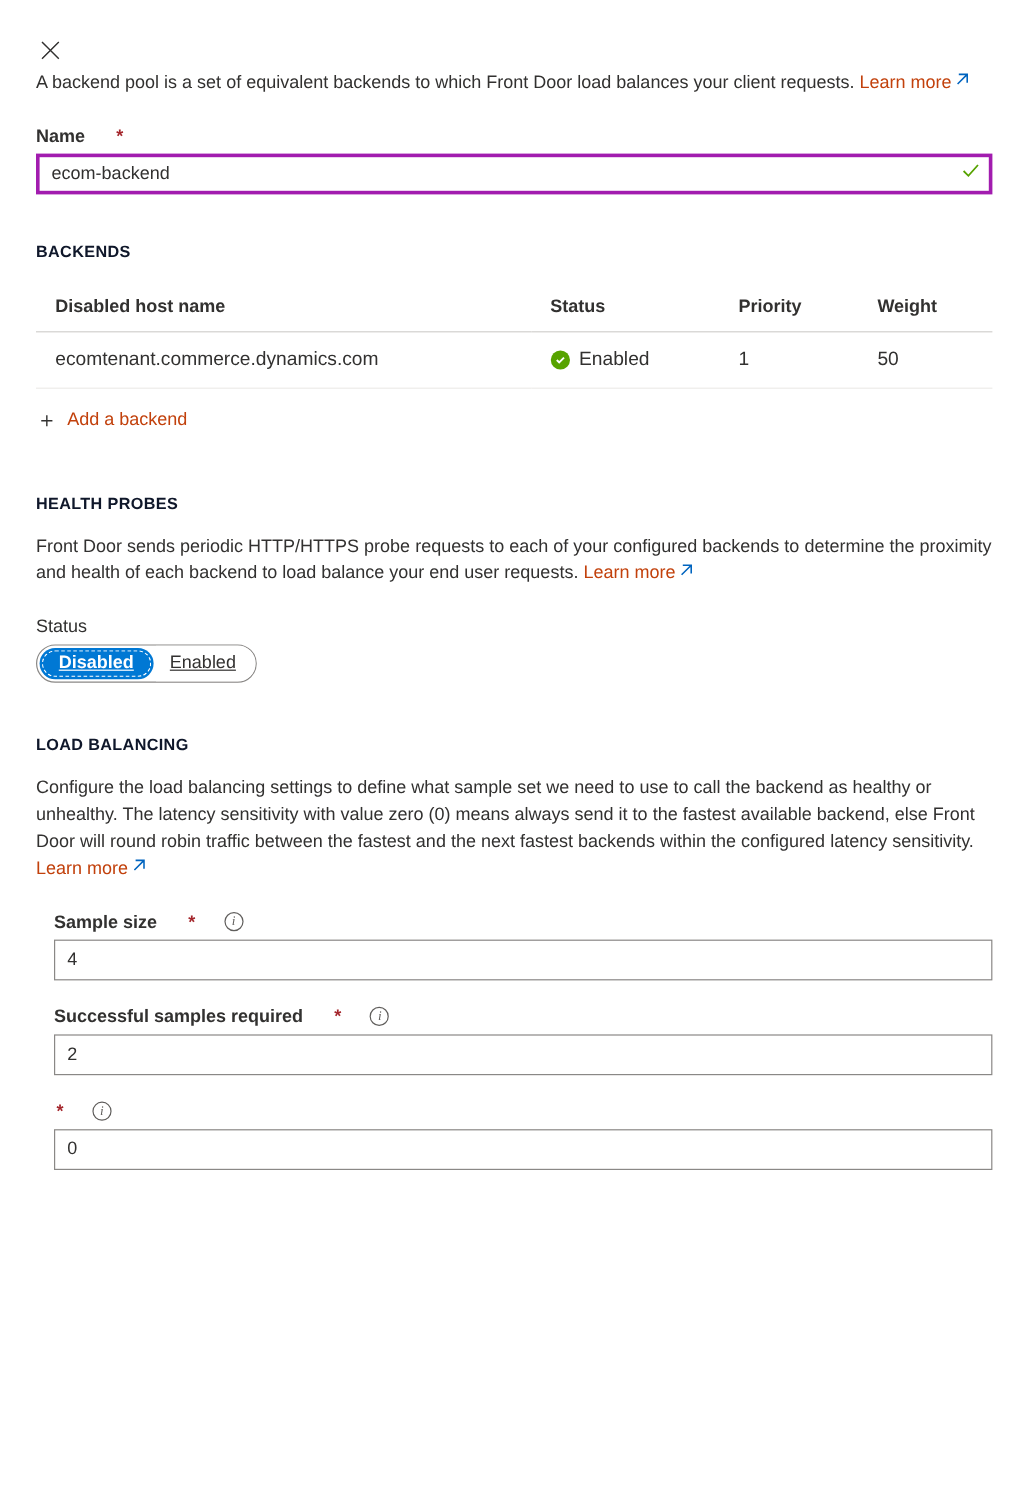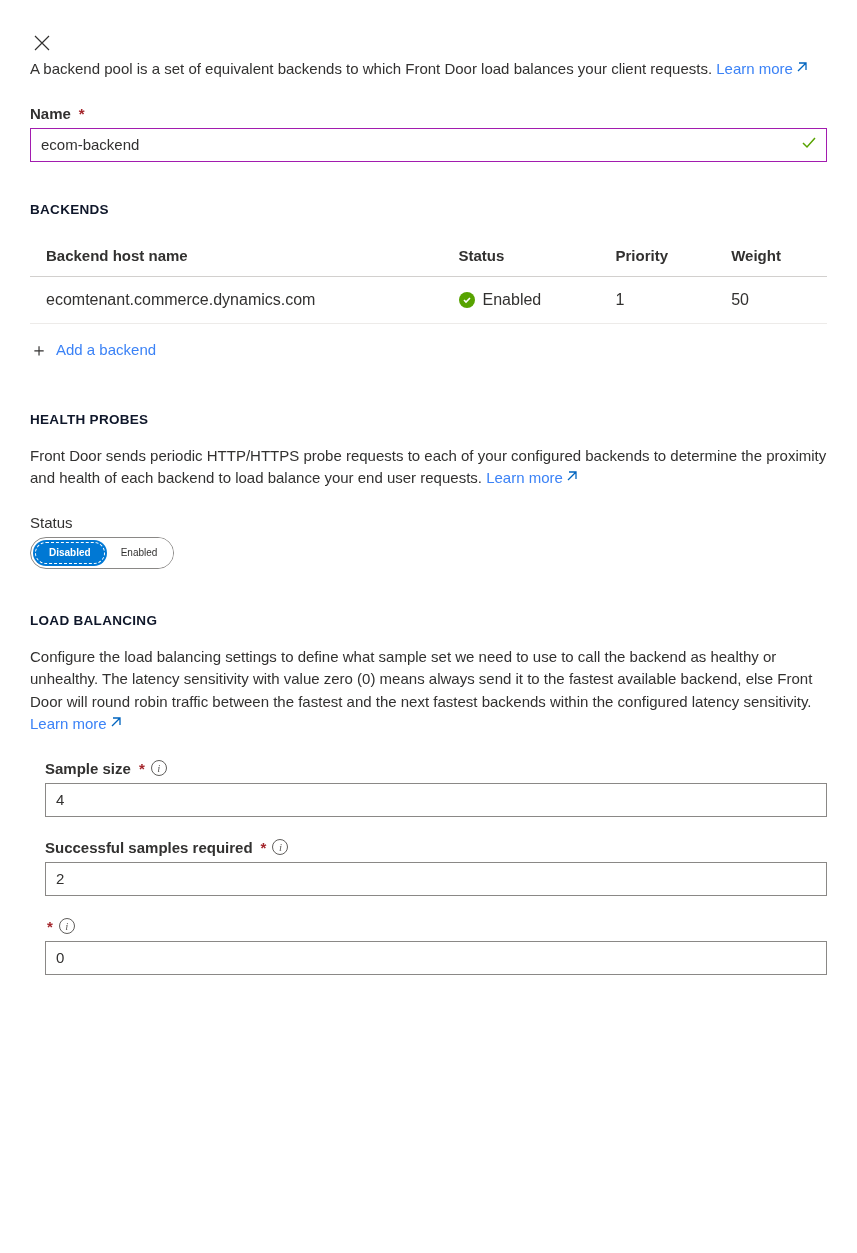--- a/index.html
+++ b/index.html
@@ -36,7 +36,7 @@
     margin-bottom: 24px;
   }
   .link {
-    color: #3b82f6;
+    color: #c2410c;
     text-decoration: none;
     cursor: pointer;
     text-align: right;

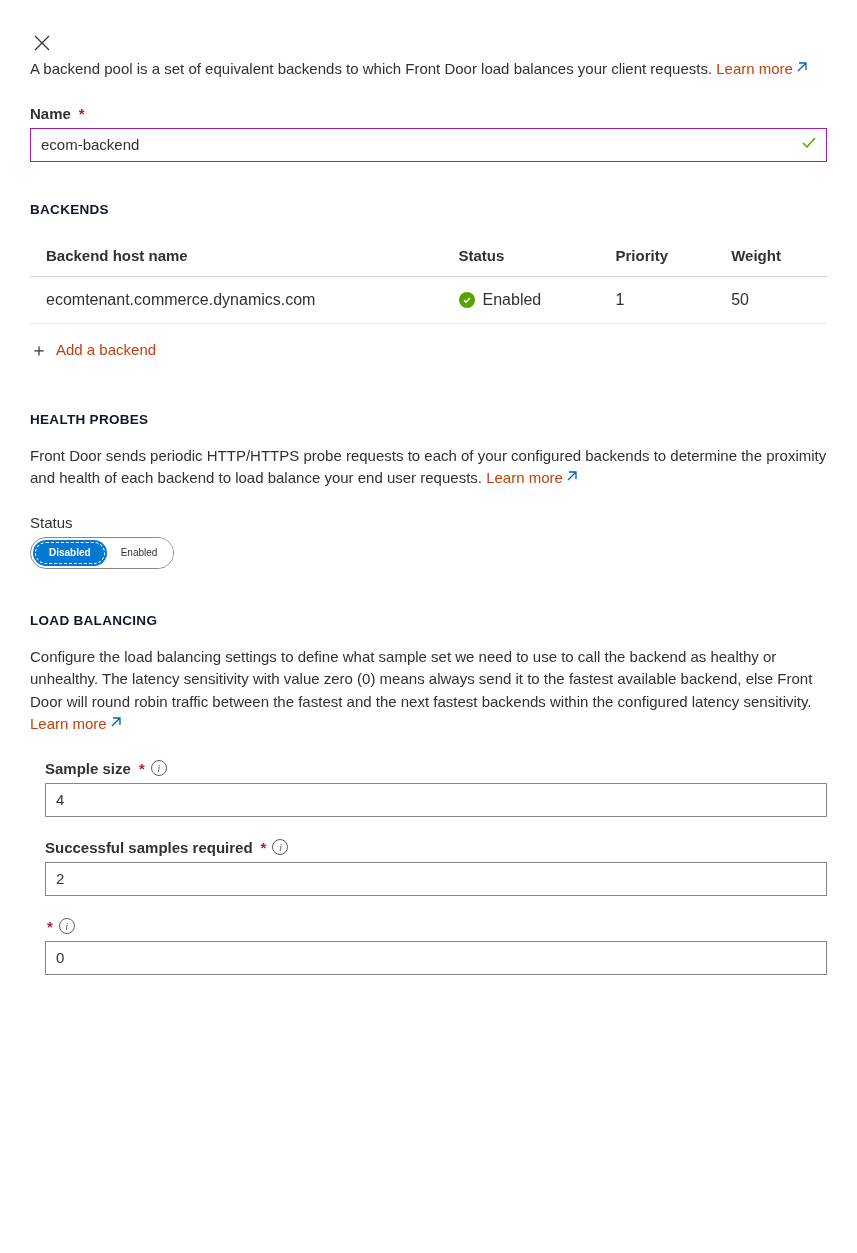--- a/index.html
+++ b/index.html
@@ -53,7 +53,7 @@
     margin-bottom: 6px;
     display: flex;
     align-items: center;
-    gap: 6px;
+    gap: 24px;
   }
   .required {
     color: #a4262c;

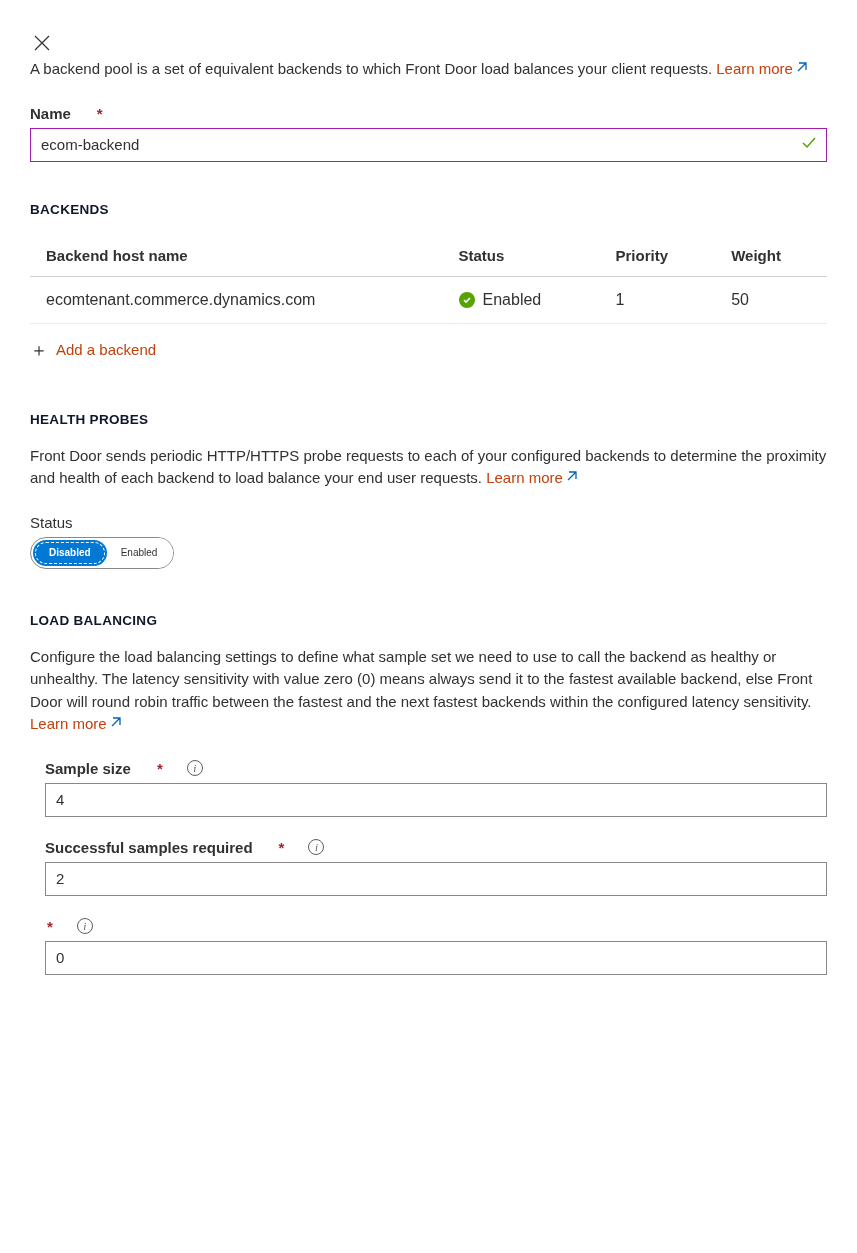--- a/index.html
+++ b/index.html
@@ -88,7 +88,7 @@
     margin-bottom: 40px;
   }
   .input-wrapper.validated input {
-    border: 1px solid #a21caf;
+    border: 3px solid #a21caf;
     padding-right: 24px;
   }
   .check-icon {

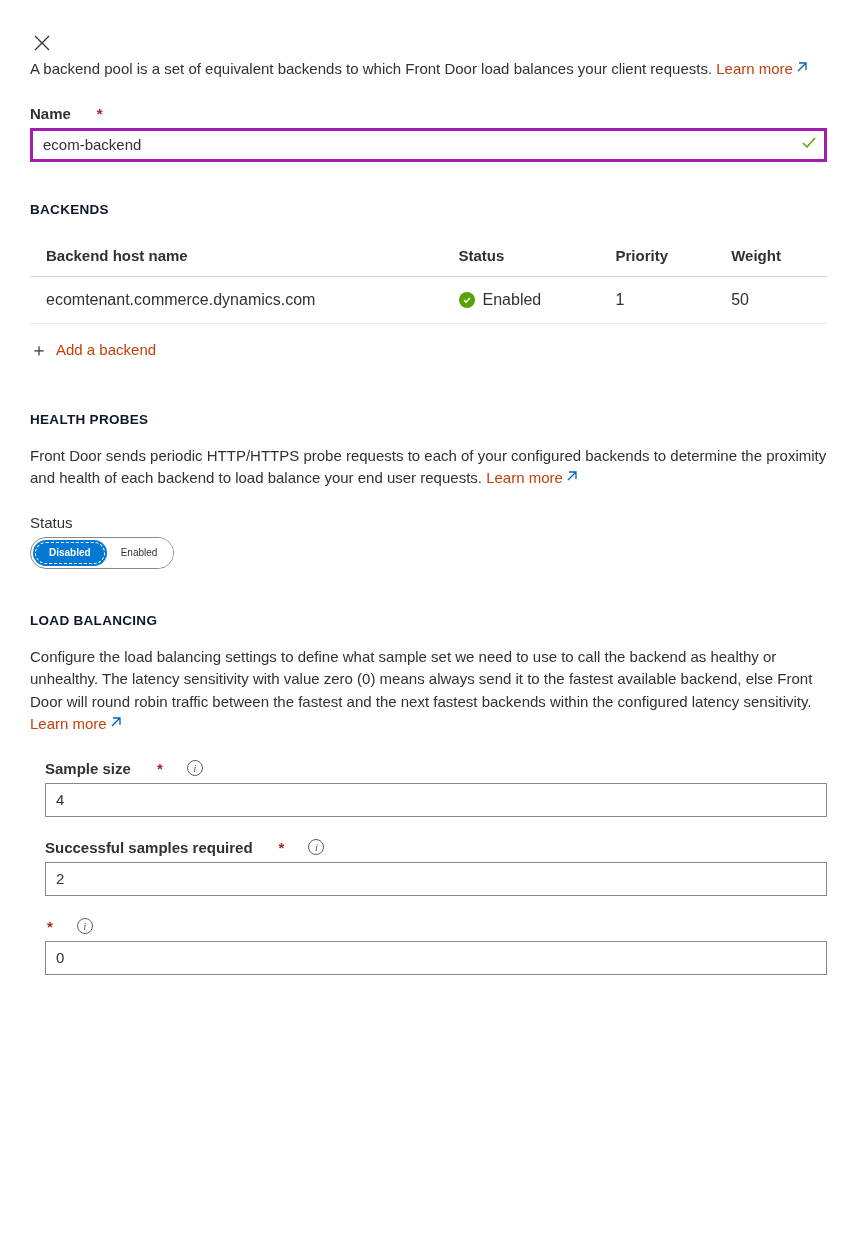--- a/index.html
+++ b/index.html
@@ -231,7 +231,7 @@
 <table class="backends">
   <thead>
     <tr>
-      <th>Backend host name</th>
+      <th>Disabled host name</th>
       <th>Status</th>
       <th>Priority</th>
       <th>Weight</th>

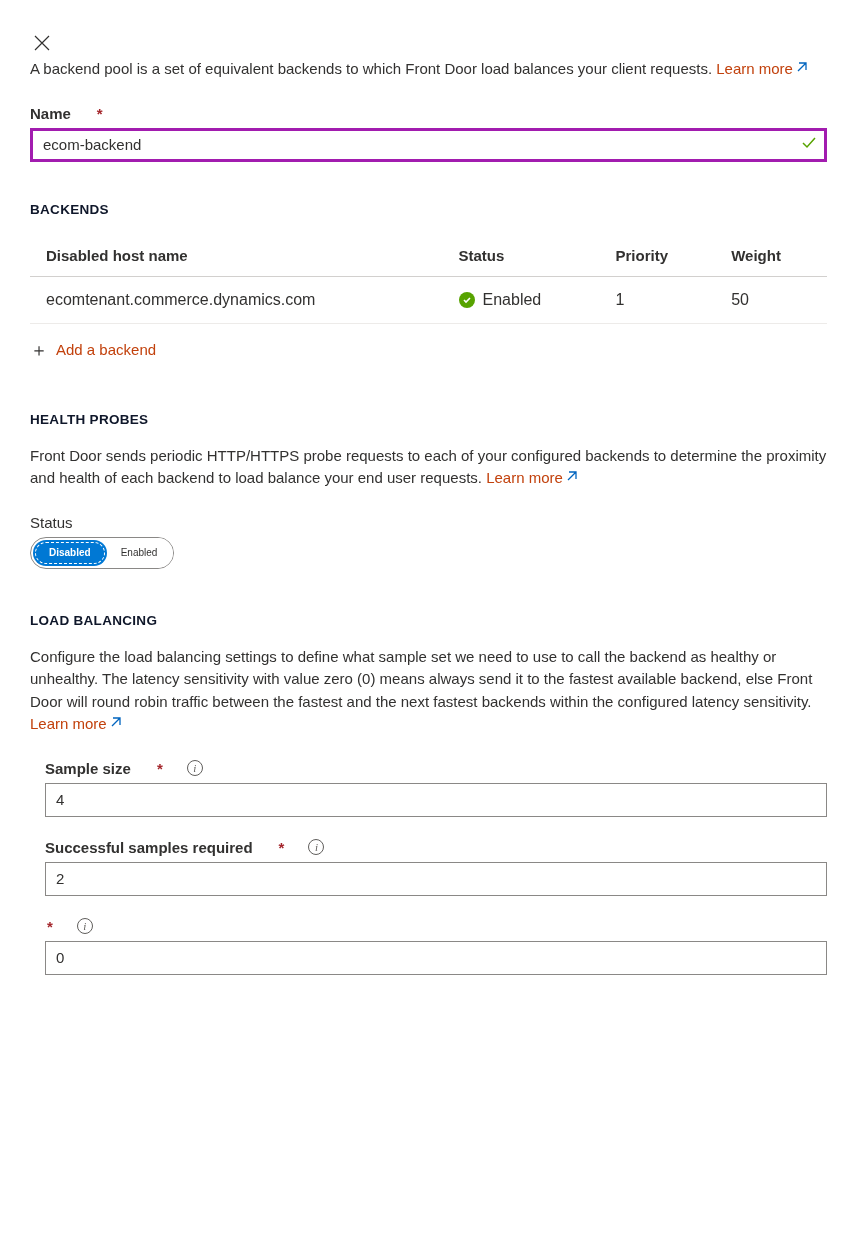--- a/index.html
+++ b/index.html
@@ -166,12 +166,13 @@
   }
   .toggle-option {
     padding: 4px 16px;
-    font-size: 10px;
+    font-size: 15px;
     cursor: pointer;
     display: flex;
     align-items: center;
     background: #fff;
     color: #323130;
+    text-decoration: underline;
   }
   .toggle-option.active {
     background: #0078d4;

